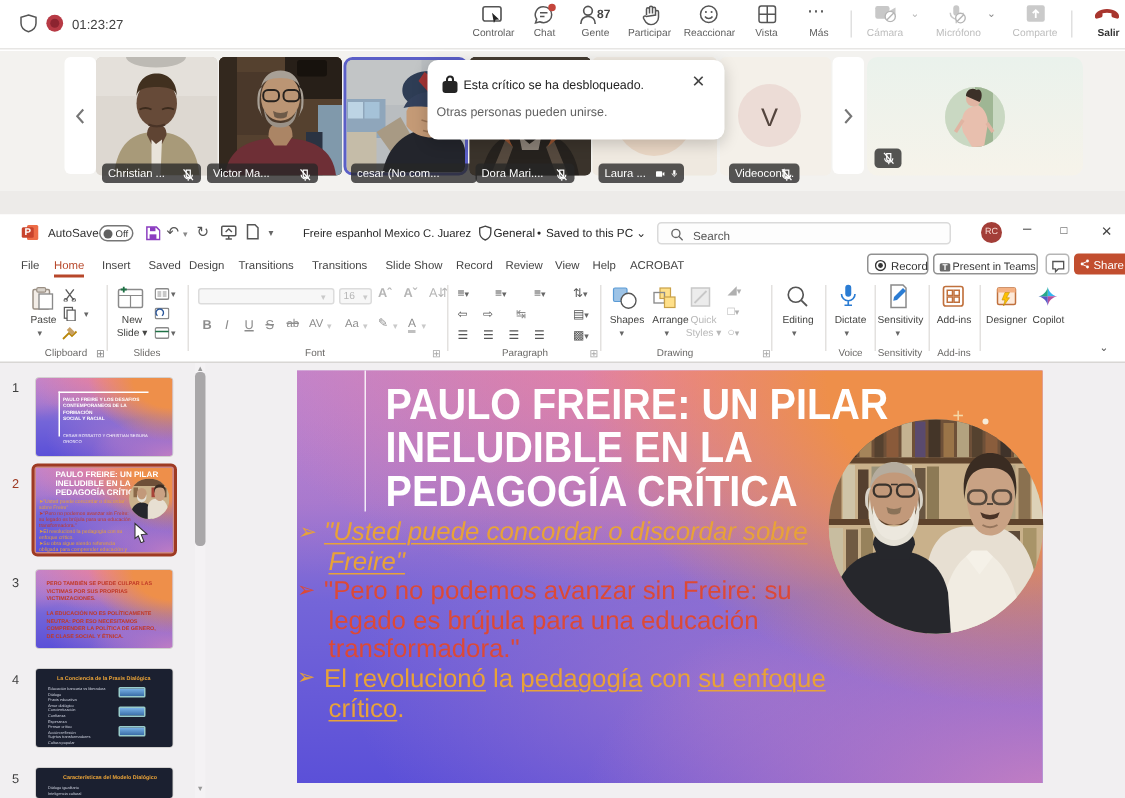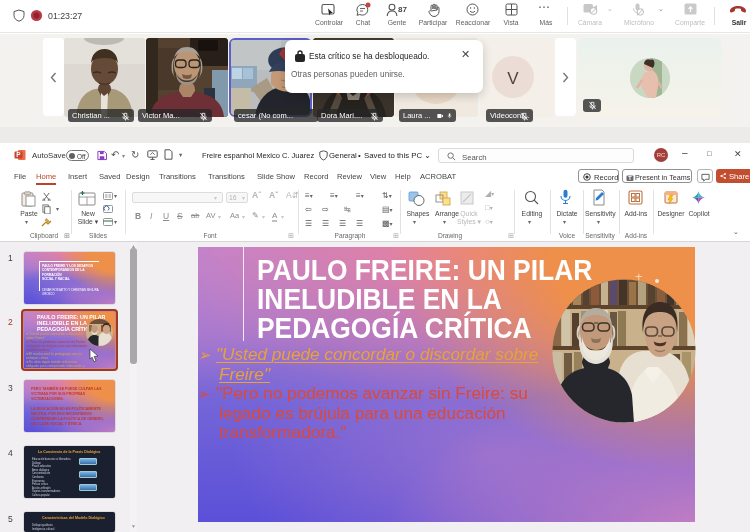--- a/index.html
+++ b/index.html
@@ -766,6 +766,7 @@
       <div id="bullets">
         <div class="bl gold" style="font-style:italic"><u>"Usted puede concordar o discordar sobre</u><br><u>Freire"</u></div>
         <div class="bl red">"Pero no podemos avanzar sin Freire: su<br>legado es brújula para una educación<br>transformadora."</div>
+        <div class="bl gold">El <u>revolucionó</u> la <u>pedagogía</u> con <u>su enfoque</u><br><u>crítico</u>.</div>
       </div>
     </div>
   </div>

